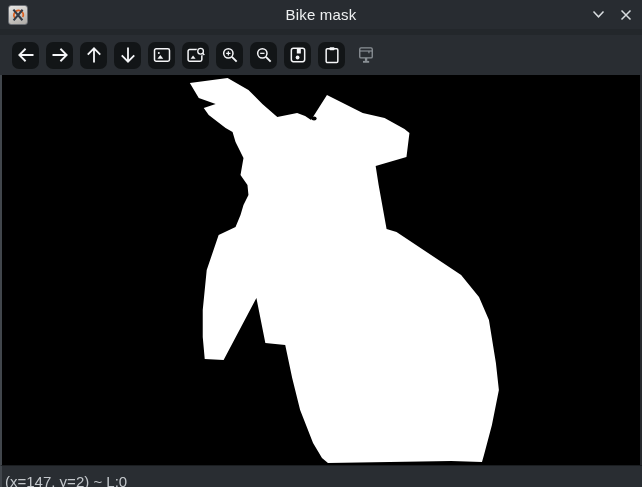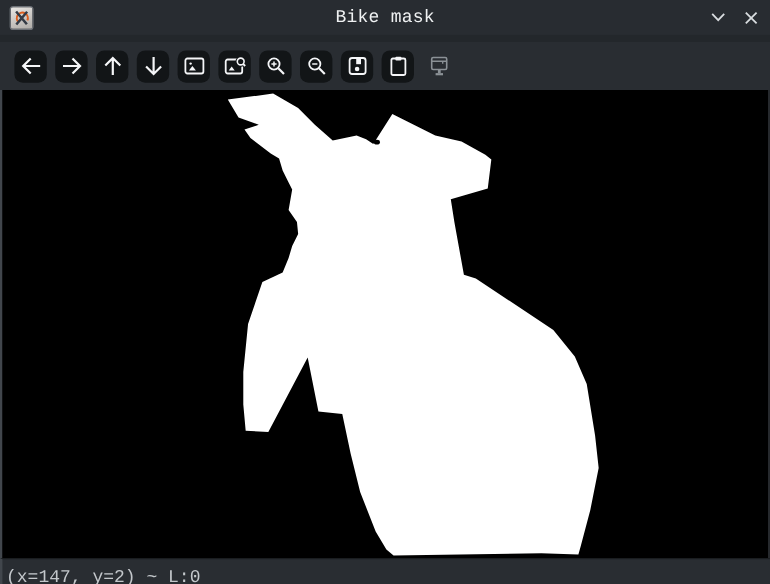--- a/index.html
+++ b/index.html
@@ -6,7 +6,7 @@
   .window{
     position:relative;width:642px;height:487px;overflow:hidden;
     background:var(--toolbar,#292d32);
-    font-family:Liberation Mono, monospace;
+    font-family:Liberation Sans, sans-serif;
     -webkit-user-select:none;user-select:none;
   }
   

